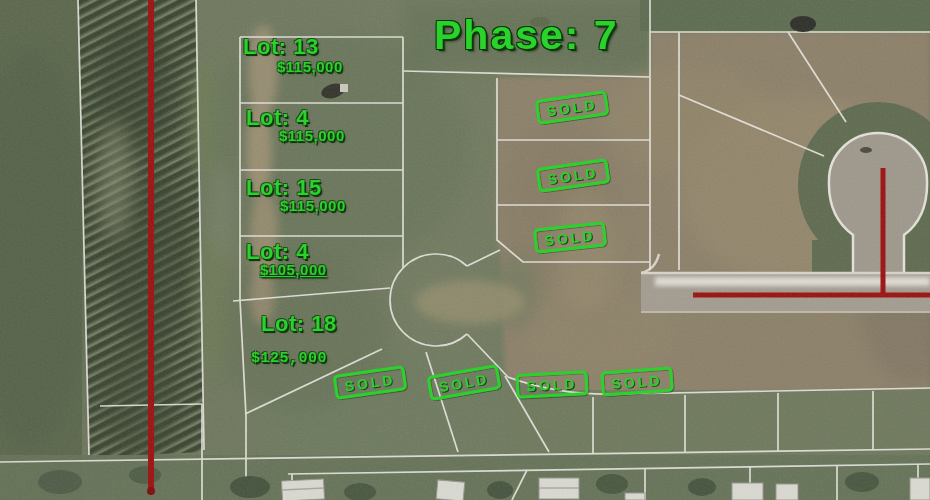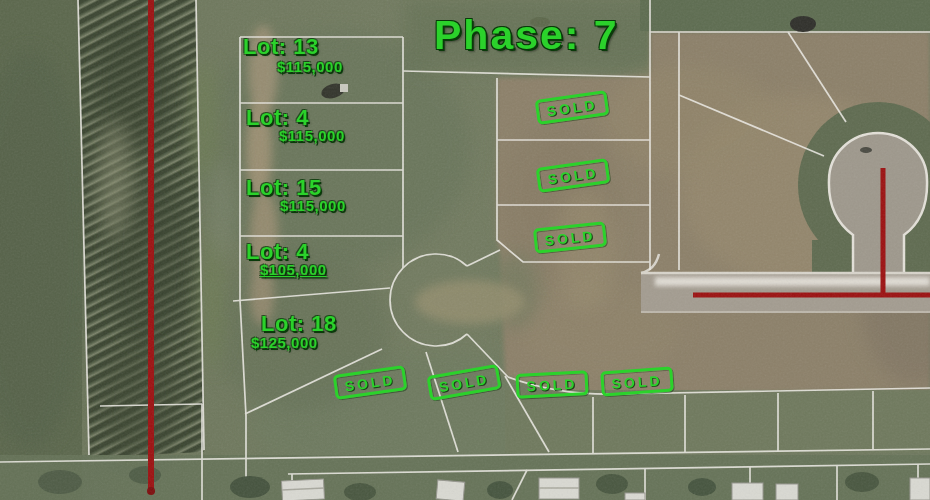--- a/index.html
+++ b/index.html
@@ -230,7 +230,7 @@
 
     <div class="lot-label">
       <div class="lot-line lot-name" style="left:261px;top:311px;">Lot: 18</div>
-      <div class="lot-line lot-price" style="left:251px;top:334px;">$125,000</div>
+      <div class="lot-line lot-price" style="left:251px;top:350px;font-family:Liberation Mono, monospace;">$125,000</div>
     </div>
 
     <div class="sold-stamp" style="left:536px;top:95px;transform:rotate(-8deg);">SOLD</div>

